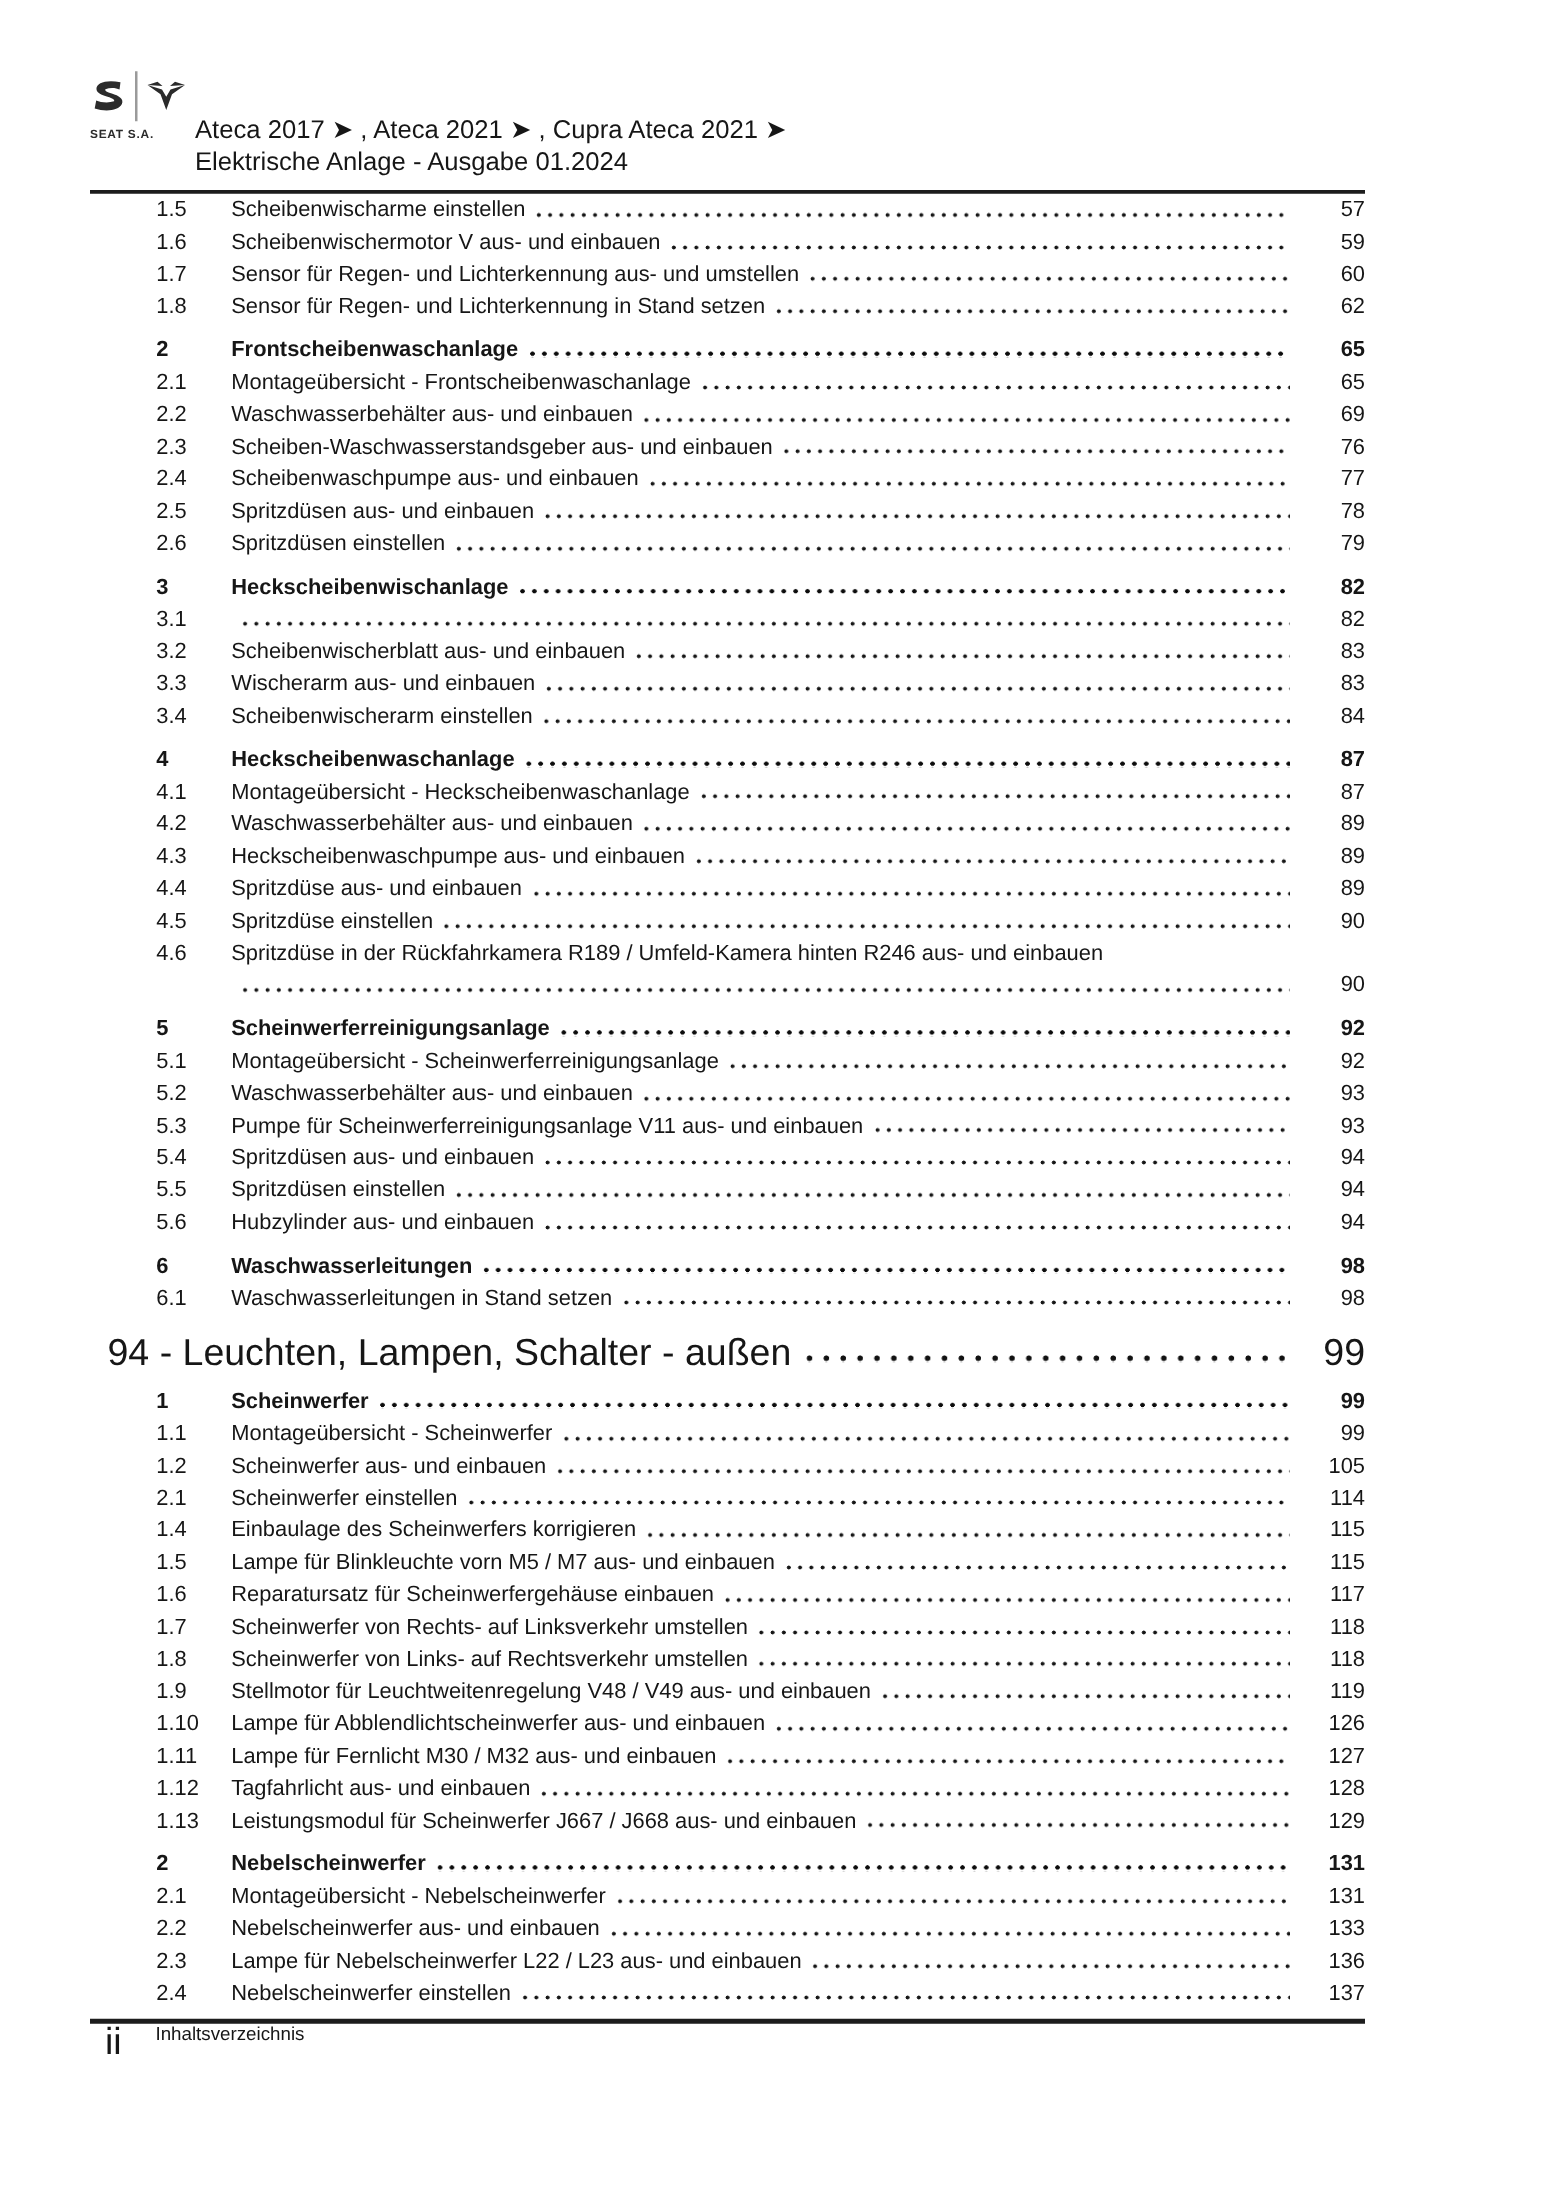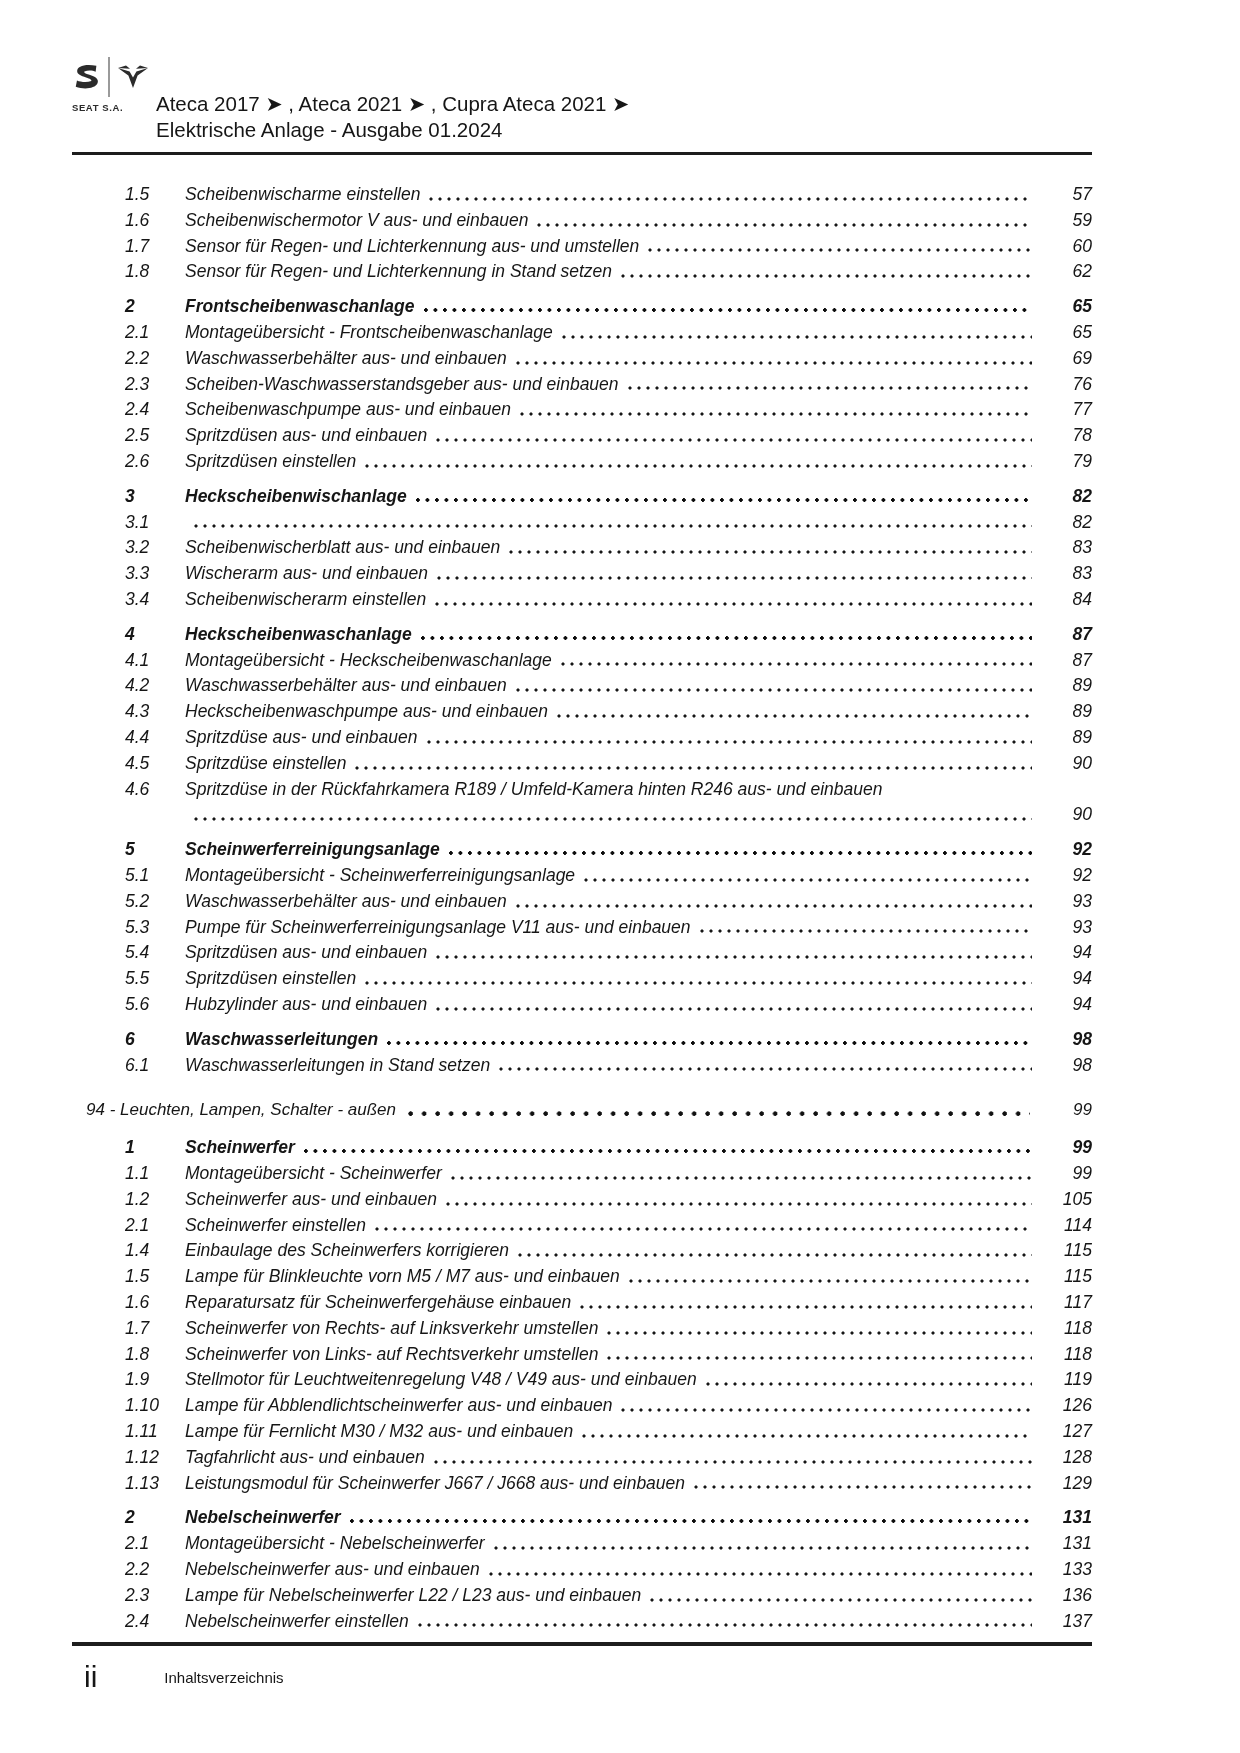--- a/index.html
+++ b/index.html
@@ -27,7 +27,7 @@
   .header-text{font-size:20.5px;line-height:26px;padding-top:3px;margin-top:32px;}
   .header-rule{height:3px;background:#1d1d1d;margin-top:9px;}
   
-  .toc{margin-top:27px;font-style:italic;}
+  .toc{}
   .row{
     display:flex;align-items:baseline;
     height:25.8px;line-height:25.8px;

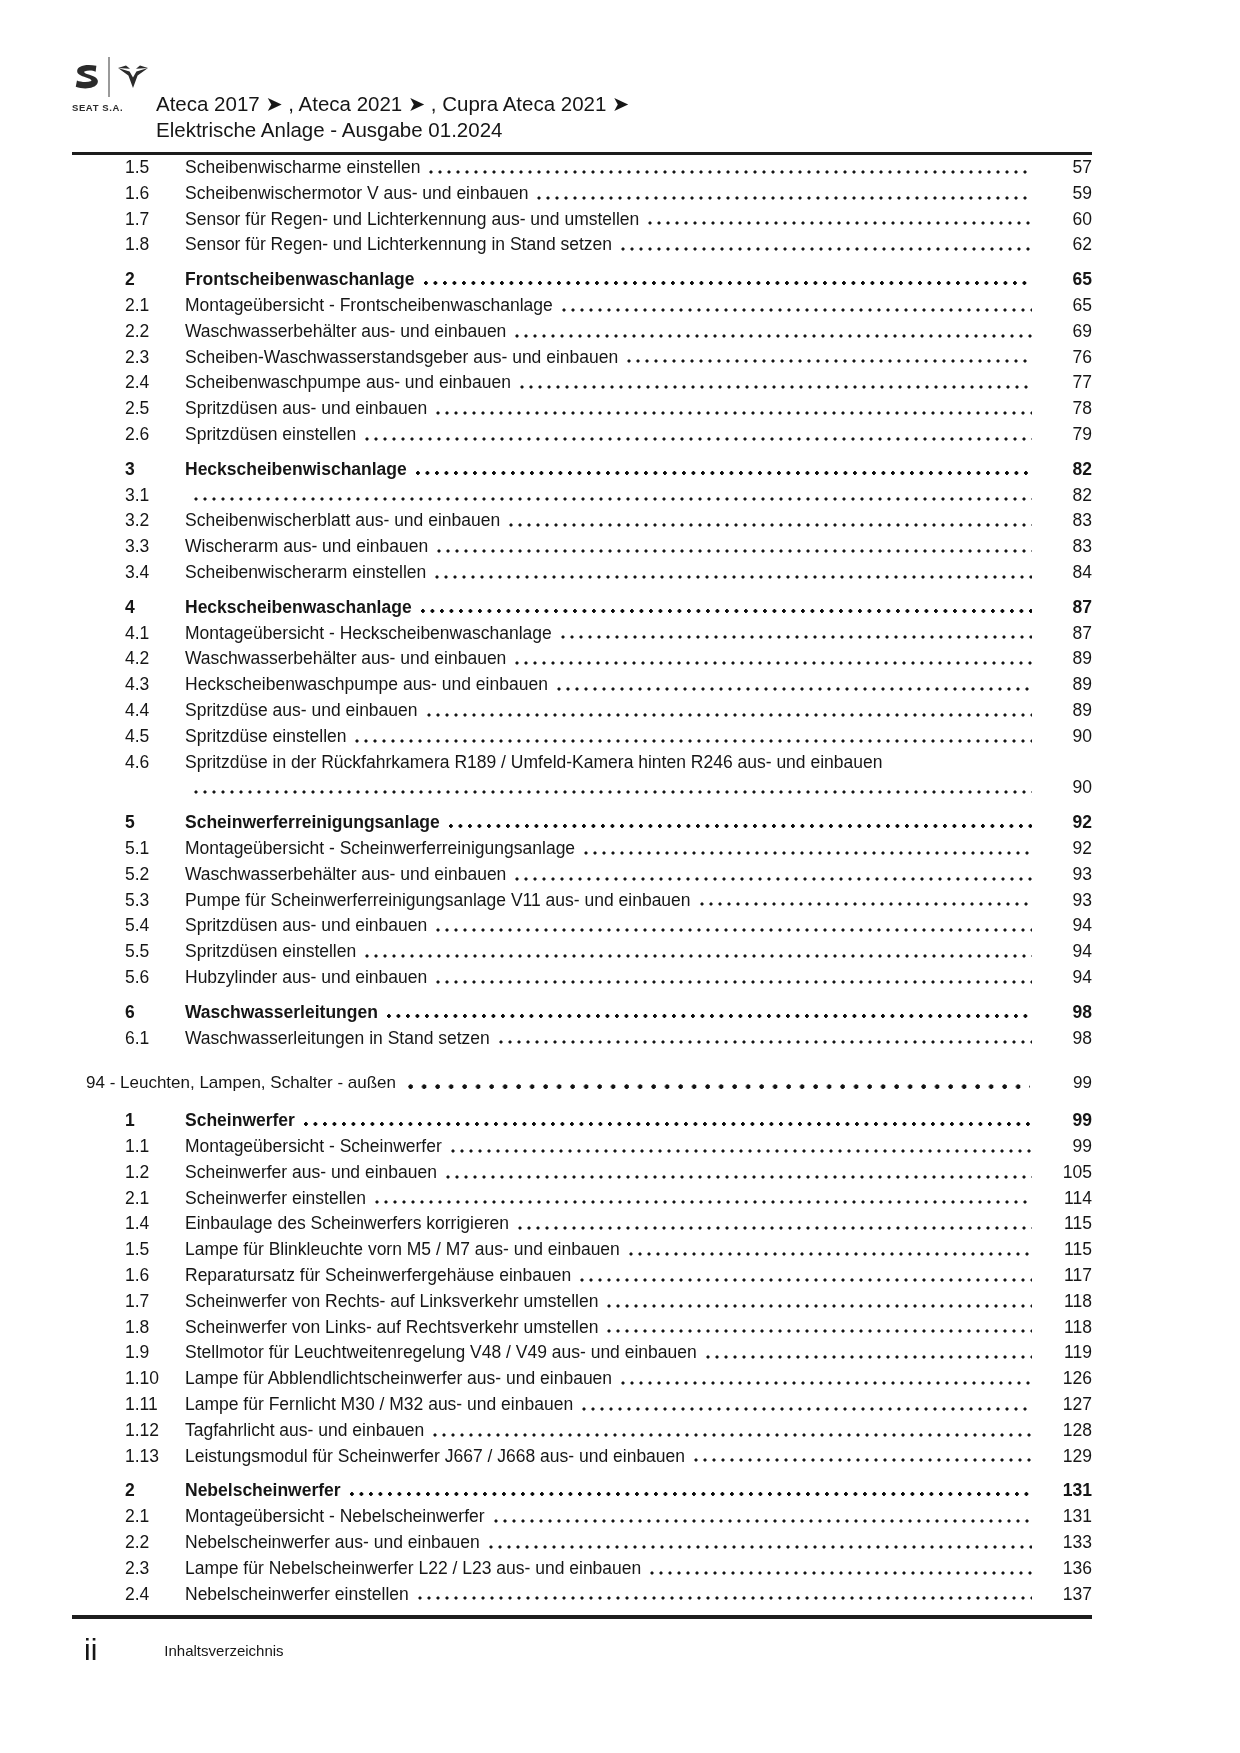--- a/index.html
+++ b/index.html
@@ -50,7 +50,7 @@
     background-size:9.5px 5px;
   }
   .row.chapter{
-    font-size:17px;line-height:32px;height:32px;
+    font-size:30px;line-height:32px;height:32px;
     padding-left:14px;margin-top:16px;margin-bottom:8px;
   }
   .row.chapter .leader{

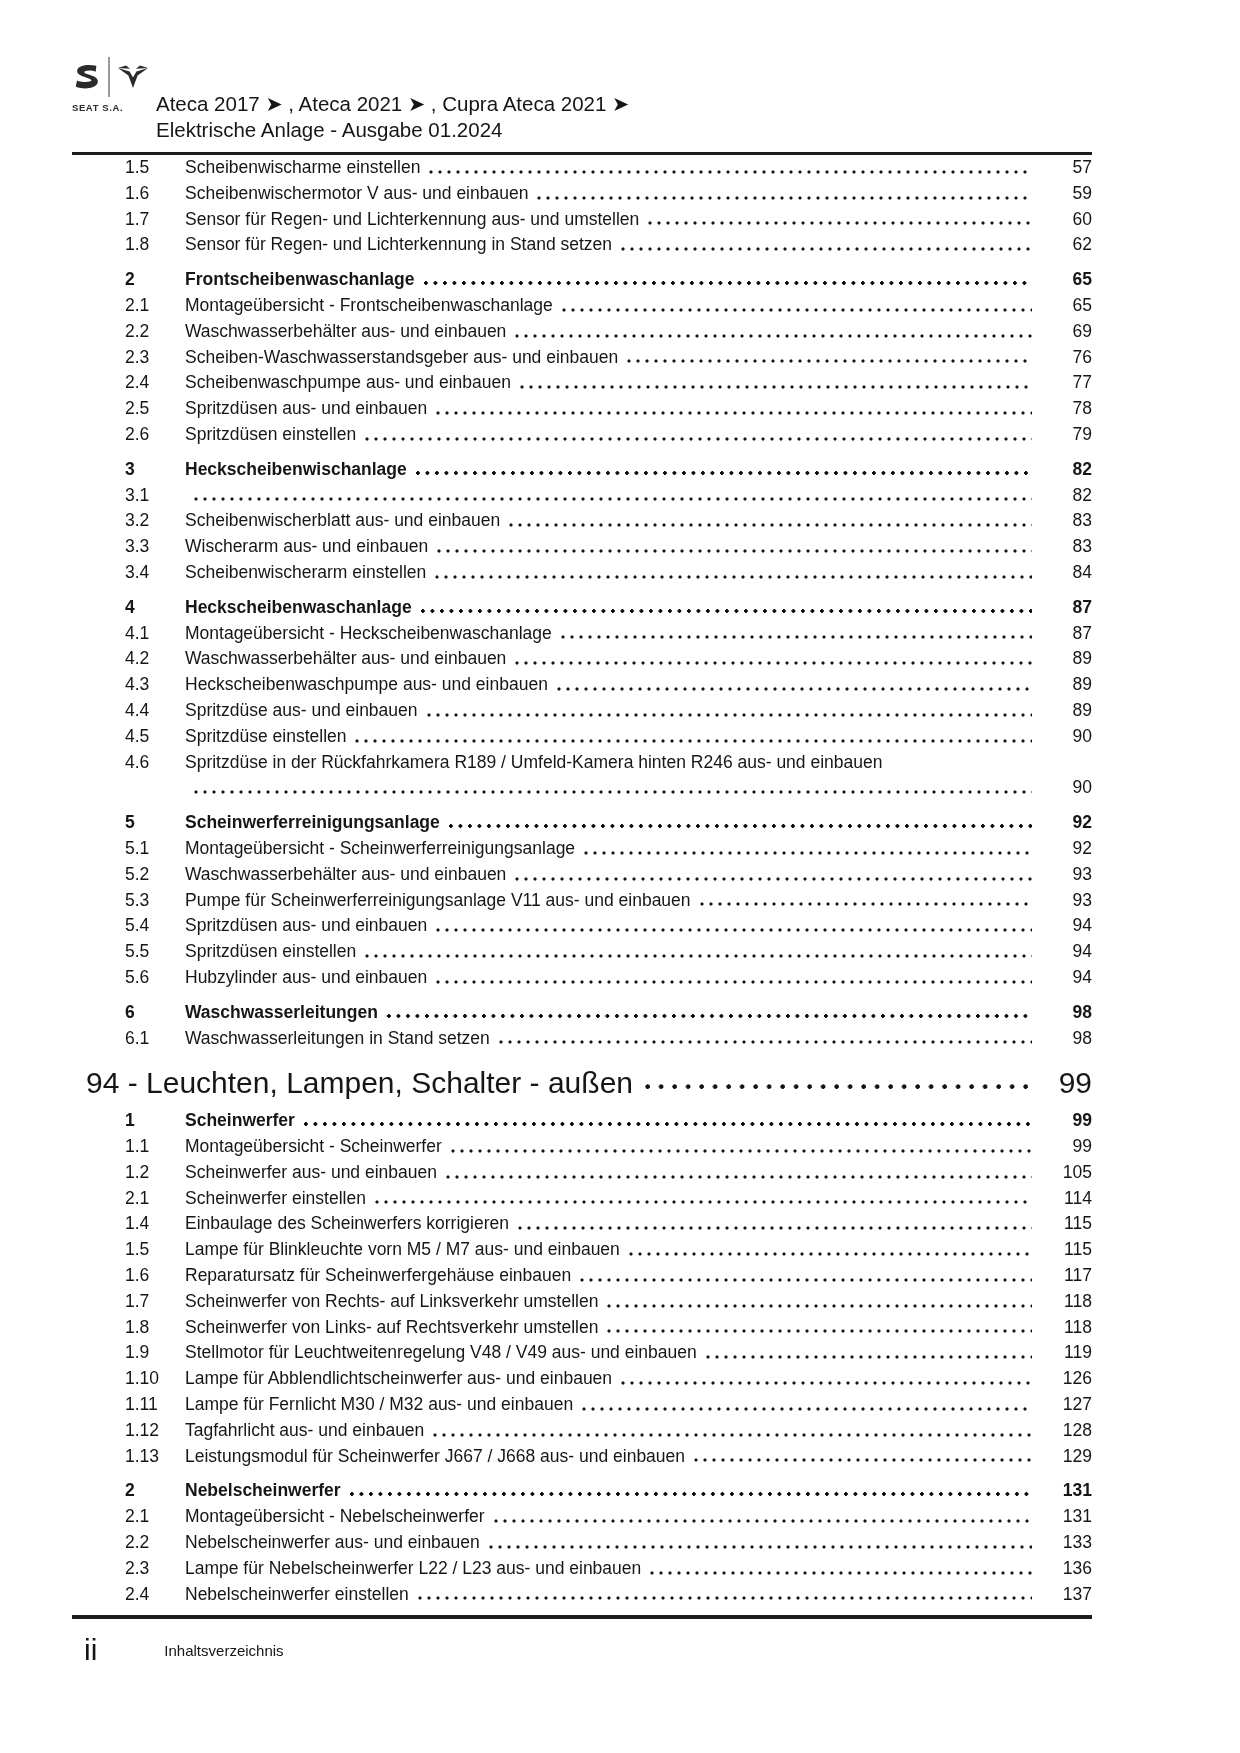--- a/index.html
+++ b/index.html
@@ -61,7 +61,7 @@
   .row.cont{margin-top:0;}
   
   .footer-rule{height:4px;background:#1d1d1d;margin-top:8px;}
-  .footer{display:flex;align-items:center;margin-top:16px;padding-left:12px;gap:40px;}
+  .footer{display:flex;align-items:flex-start;padding-left:12px;}
   .footer-page{font-size:30px;line-height:30px;}
   .footer-label{font-size:15px;margin-left:27px;}
 </style>

